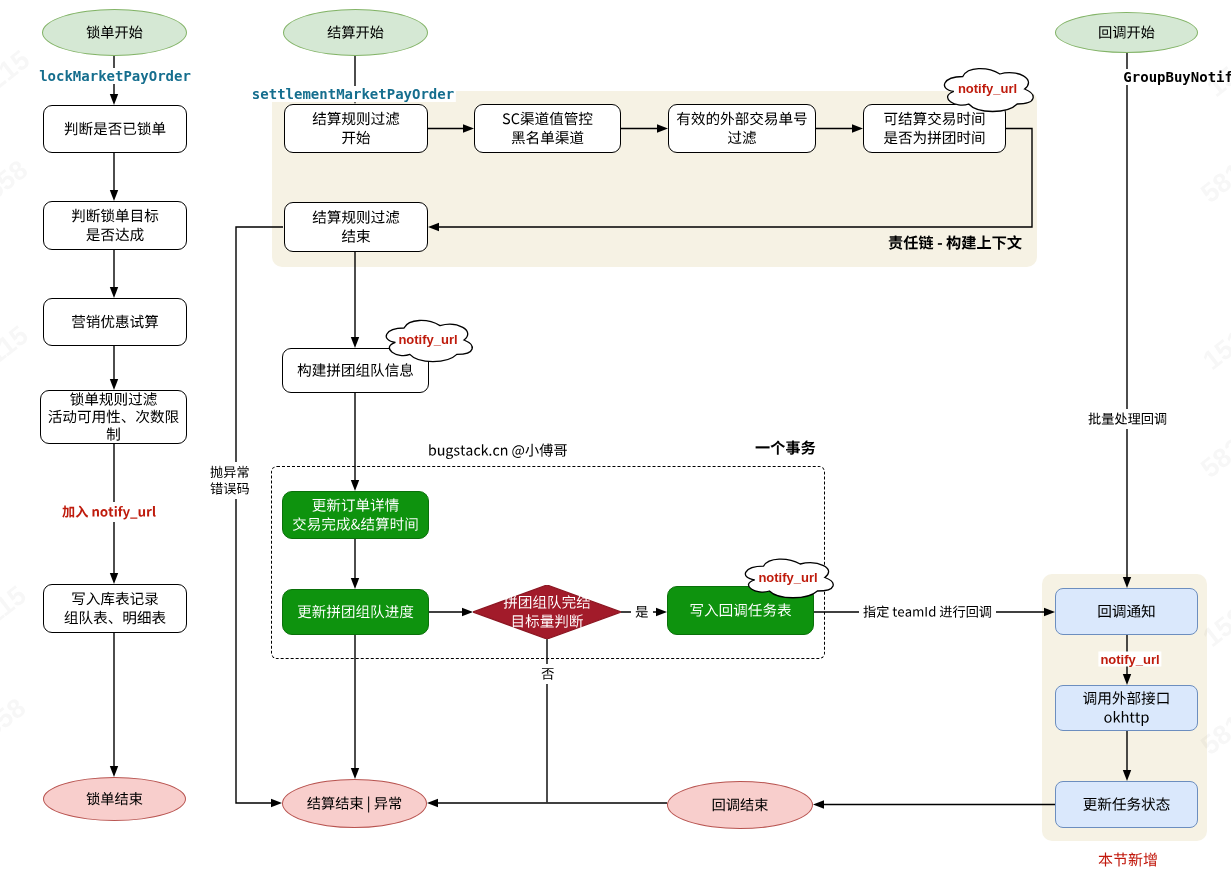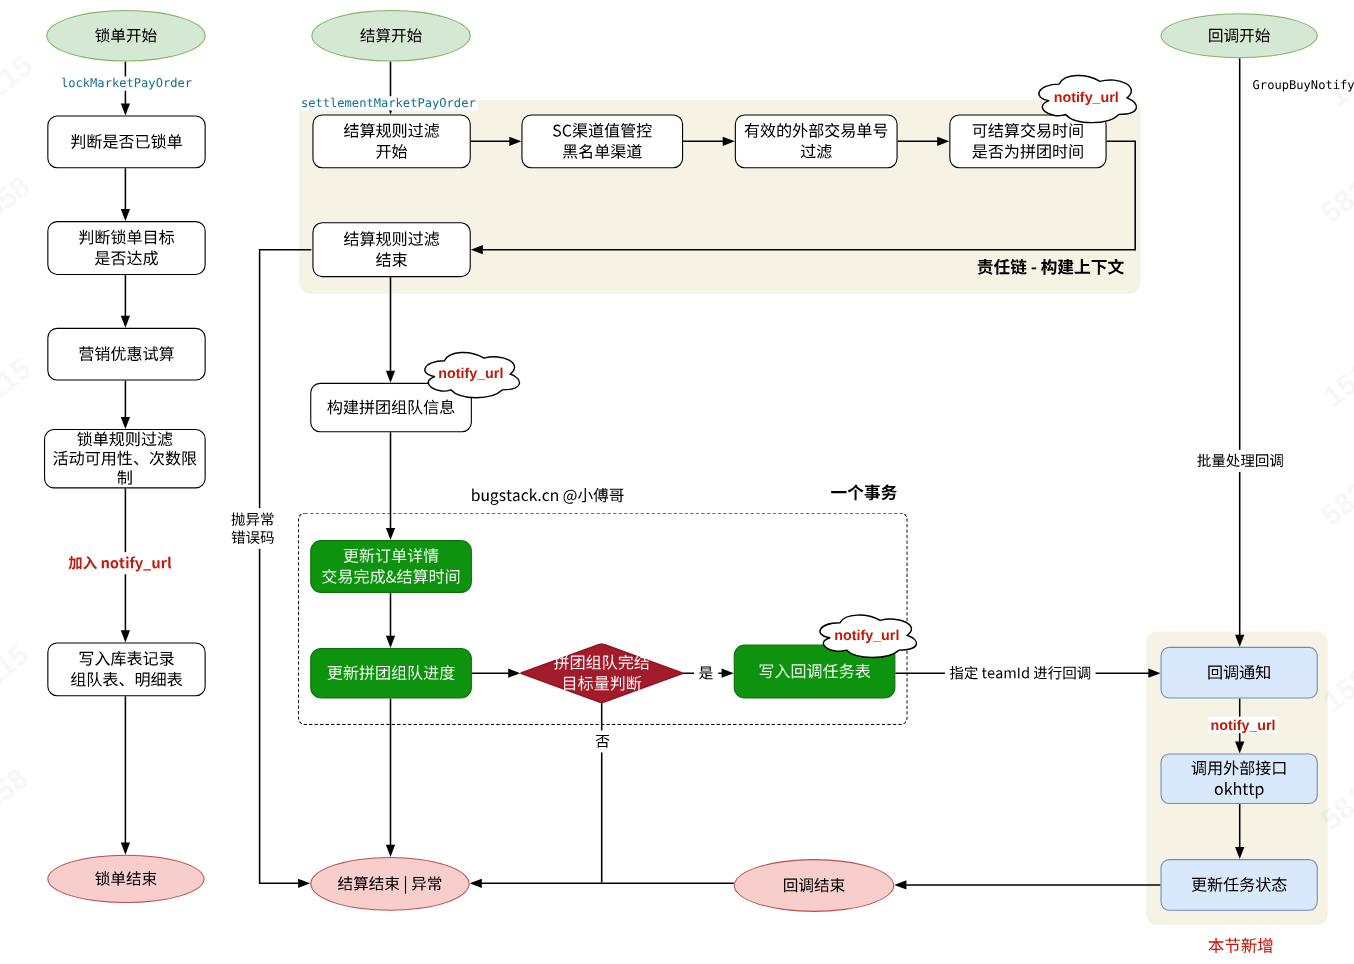--- a/index.html
+++ b/index.html
@@ -29,7 +29,7 @@
 .clabel.whitebg{background:#fff}
 .clabel svg{display:block}
 .llabel{transform:translate(-50%,-50%);white-space:pre;background:#fff;padding:0 2px}
-.llabel.mono{font-family:"DejaVu Sans Mono",monospace;font-weight:normal;font-size:11px}
+.llabel.mono{font-family:"DejaVu Sans Mono",monospace;font-weight:bold;font-size:14px}
 .llabel.teal{color:#156e8e}
 .llabel.black{color:#000}
 .llabel.nurl{font-weight:bold;color:#bf1b0c;font-size:13px}

